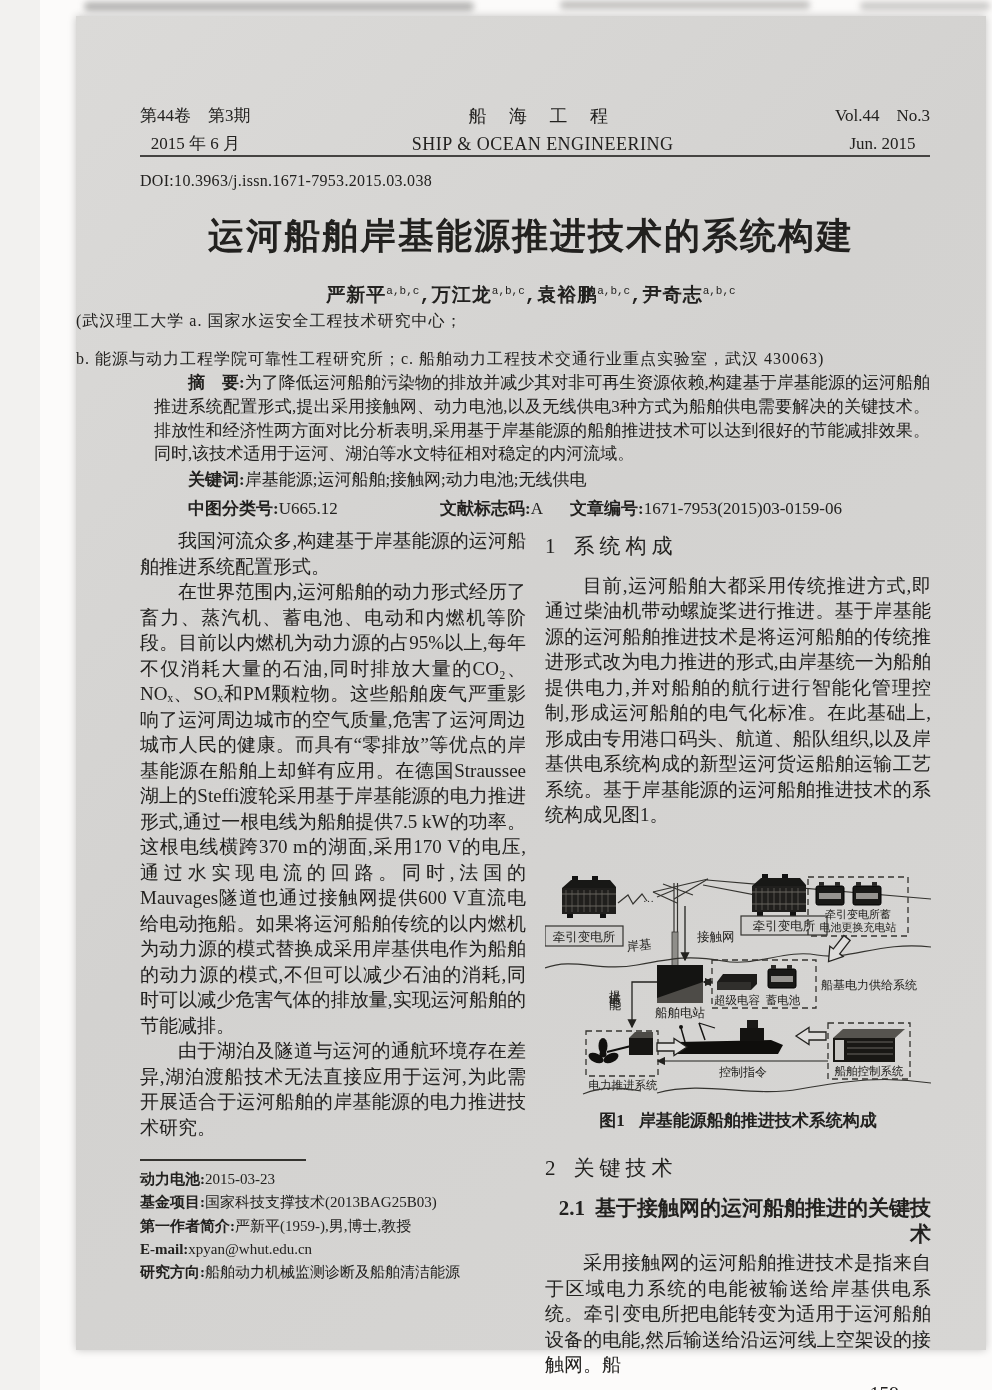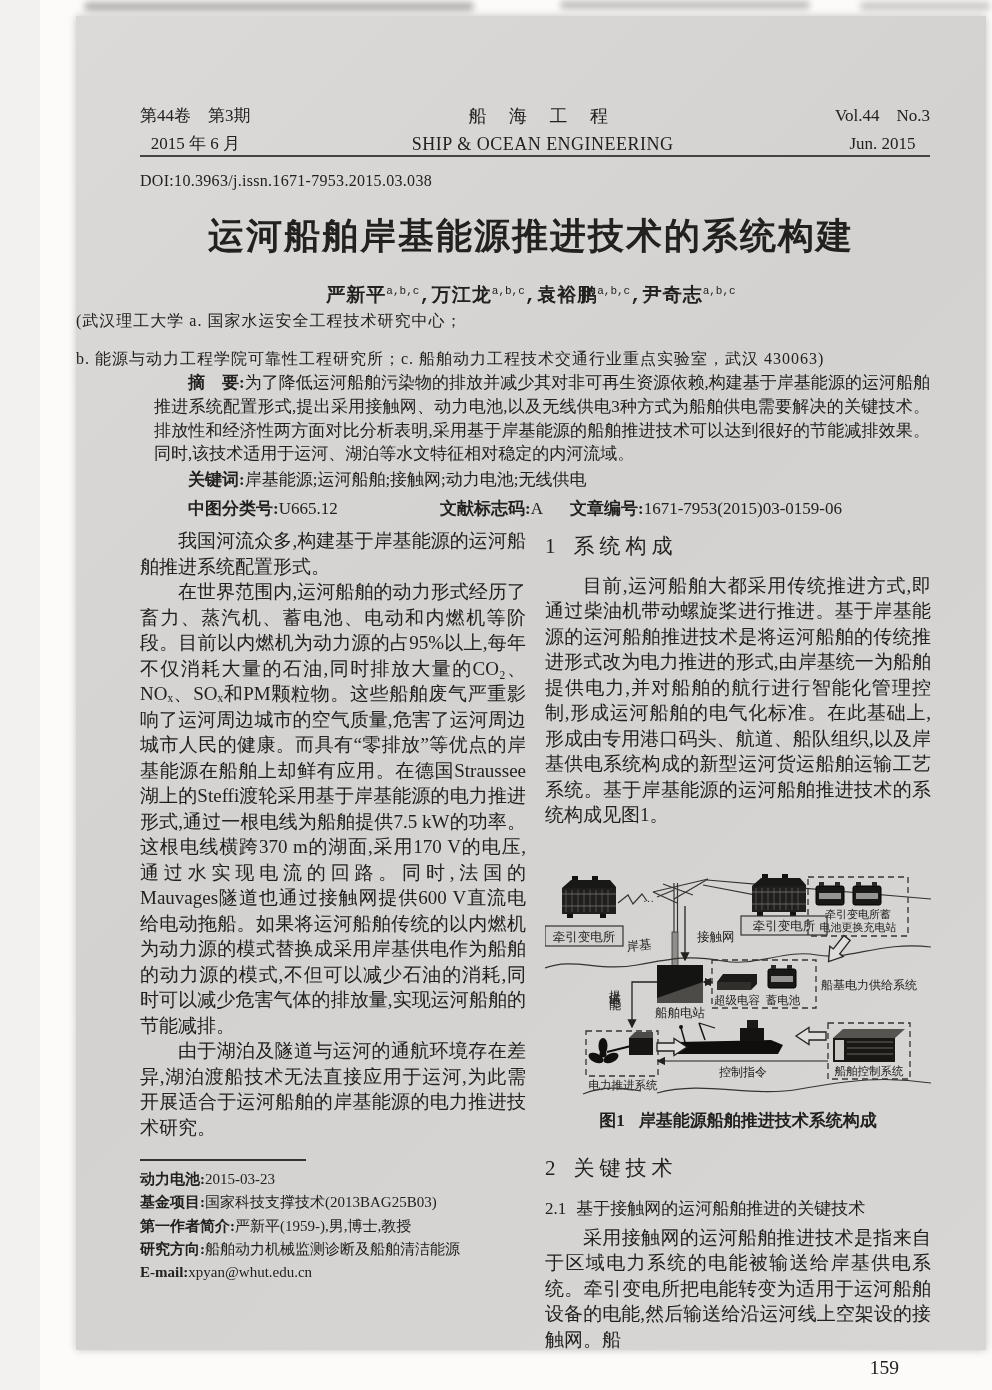--- a/index.html
+++ b/index.html
@@ -54,7 +54,7 @@
   .h1 .hn{margin-right:18px;}
   .h1 .ht{letter-spacing:5px;}
   .h2{margin-top:22px;}
-  .h21{font-size:17px;font-weight:normal;margin:15px 0 3px;text-align:left;}
+  .h21{font-size:21px;font-weight:bold;margin:15px 0 3px;text-align:right;}
   .h21 .hn{margin-right:10px;}
   .figwrap{margin-top:42px;}
   .figcap{text-align:center;font-weight:bold;font-size:17px;margin-top:2px;}

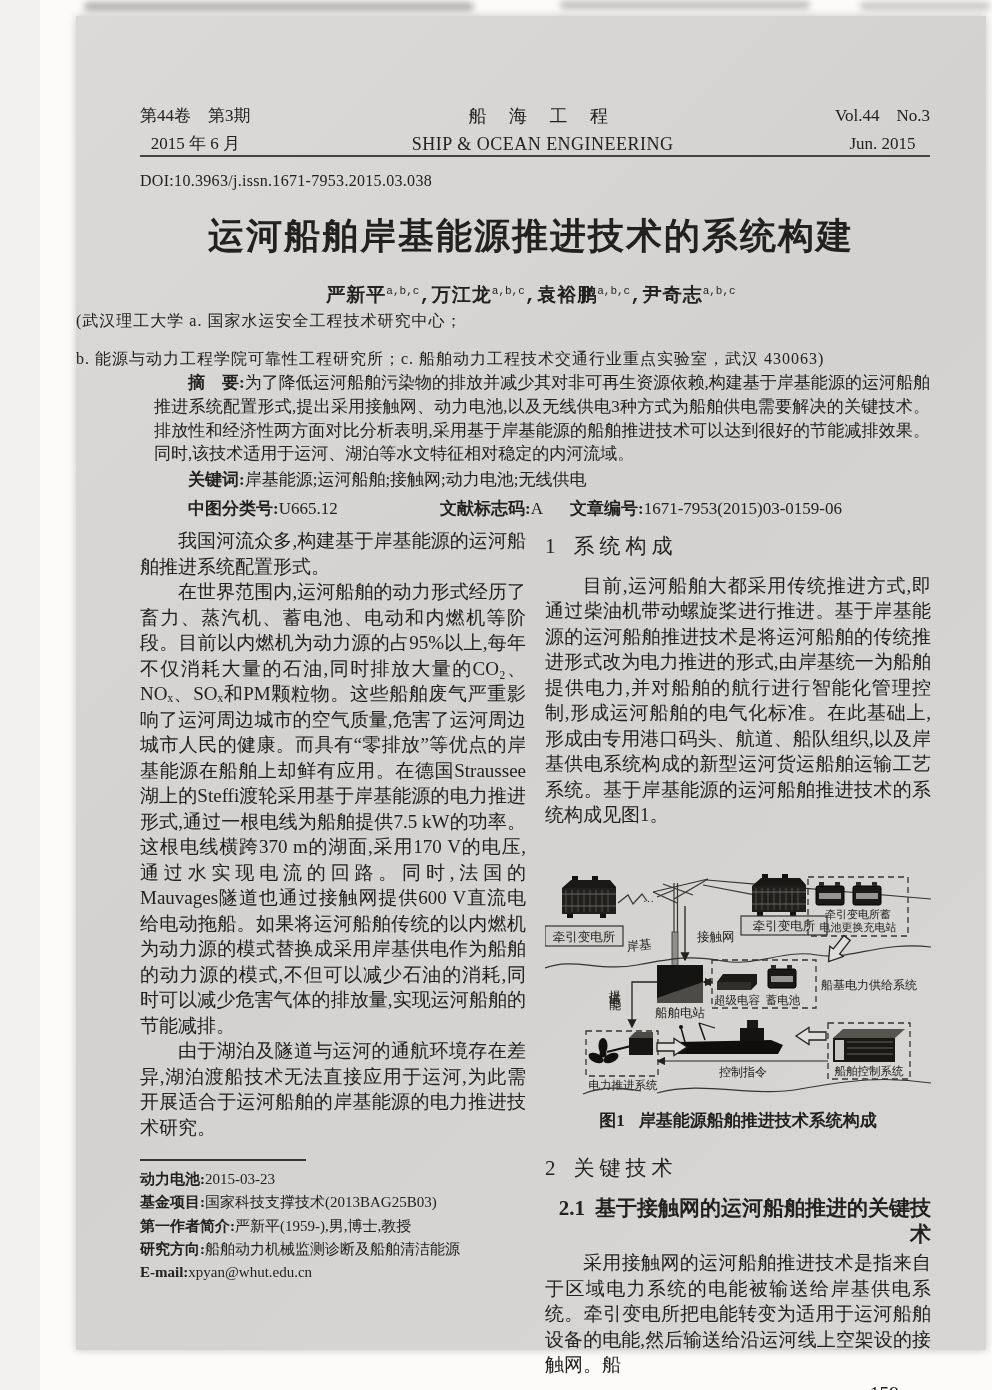--- a/index.html
+++ b/index.html
@@ -117,8 +117,8 @@
         <div><span class="lbl">动力电池:</span><span>2015-03-23</span></div>
         <div><span class="lbl">基金项目:</span><span>国家科技支撑技术(2013BAG25B03)</span></div>
         <div><span class="lbl">第一作者简介:</span><span>严新平(1959-),男,博士,教授</span></div>
+        <div><span class="lbl">E-mail:</span><span>xpyan@whut.edu.cn</span></div>
         <div><span class="lbl">研究方向:</span><span>船舶动力机械监测诊断及船舶清洁能源</span></div>
-        <div><span class="lbl">E-mail:</span><span>xpyan@whut.edu.cn</span></div>
       </div>
     </div>
 

